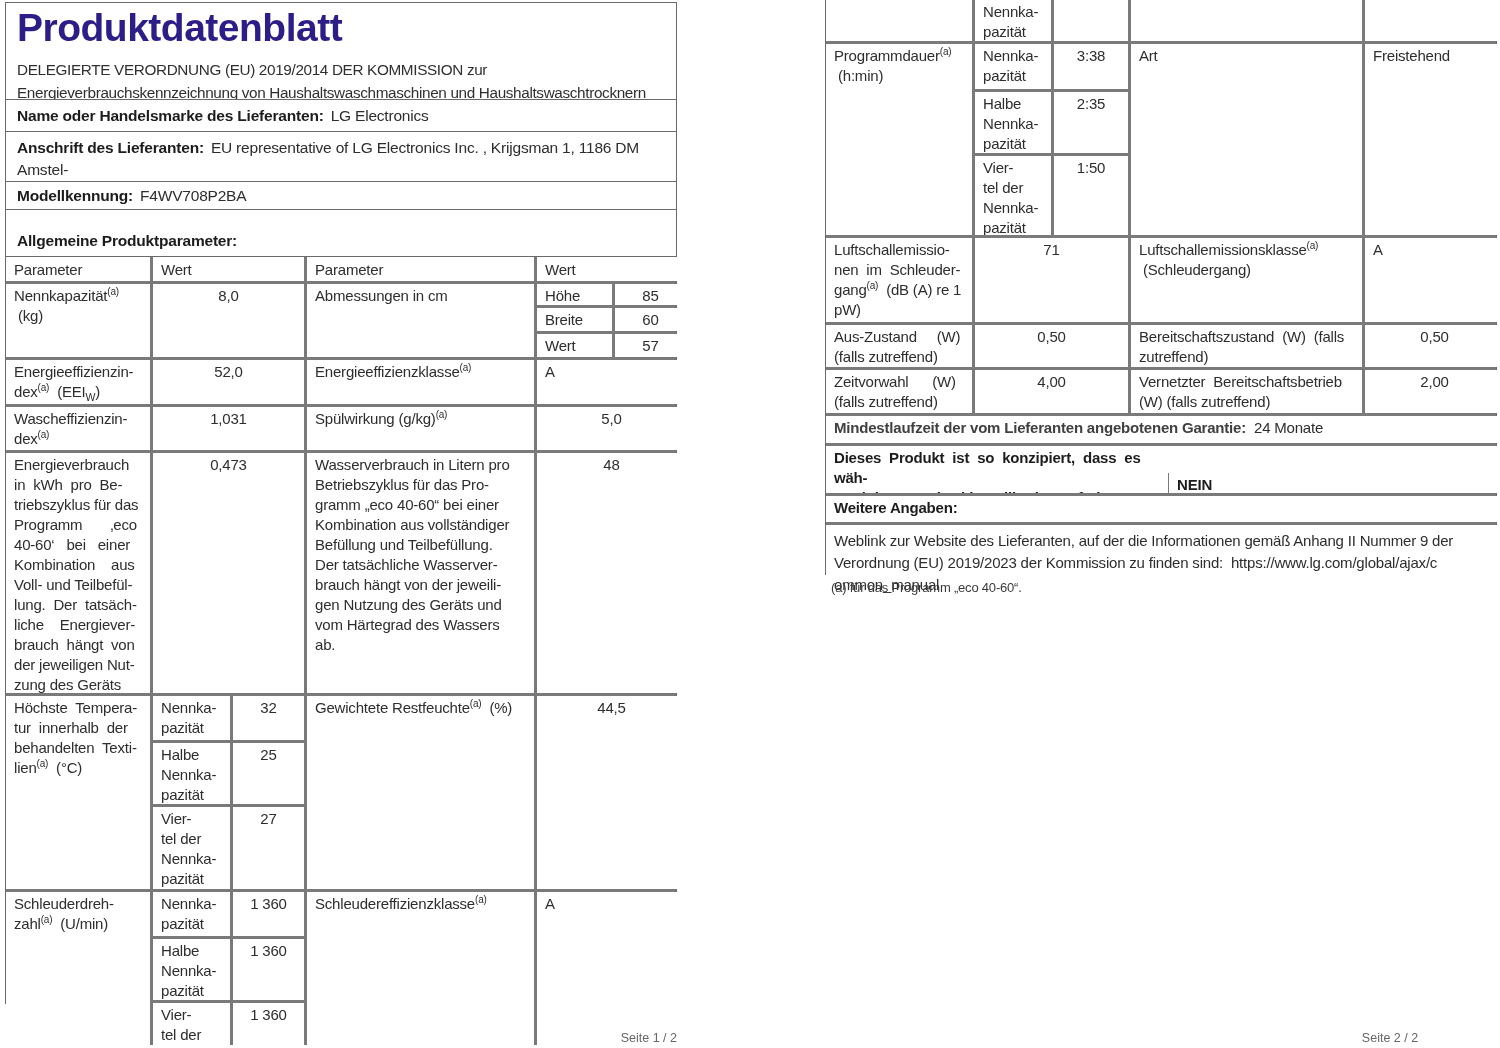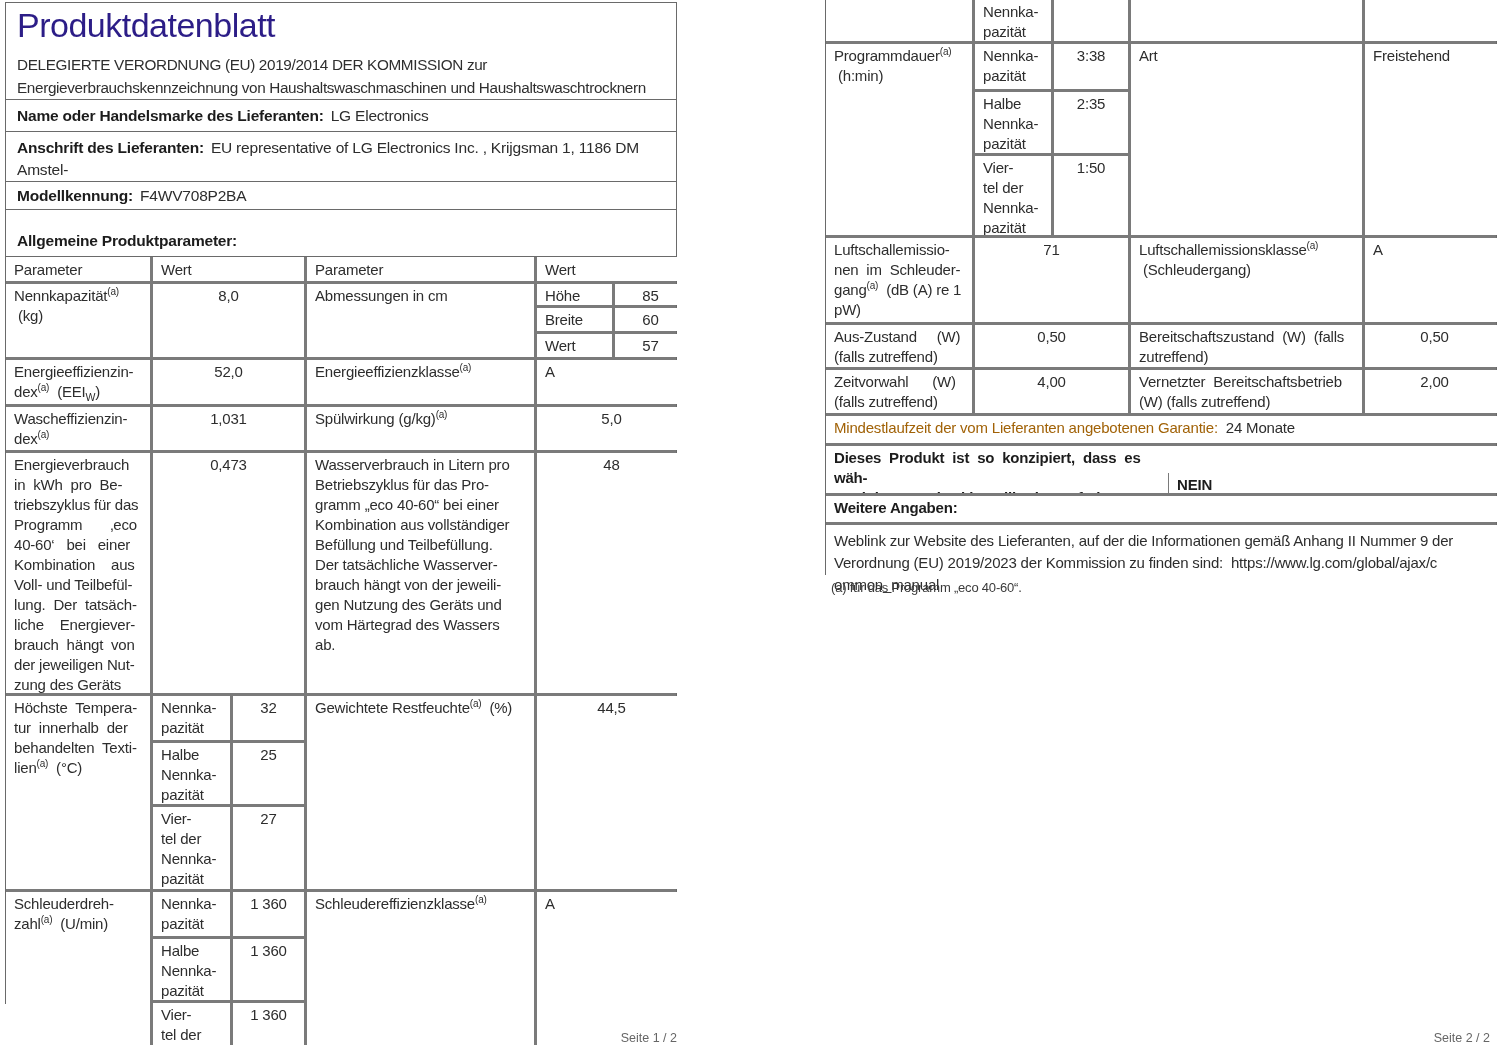--- a/index.html
+++ b/index.html
@@ -14,7 +14,7 @@
 
   .sec{box-sizing:border-box;border-bottom:1px solid #6a6a6a;padding:0 11px;overflow:hidden;}
   .title-sec{height:97px;}
-  .doc-title{font-size:34px;font-weight:normal;letter-spacing:-0.5px;padding-top:3px;}
+  .doc-title{font-size:39px;font-weight:bold;letter-spacing:-0.5px;padding-top:3px;}
   .subtitle{font-size:15.3px;line-height:23px;padding-top:8px;letter-spacing:-0.35px;white-space:pre-wrap;color:#2f2f2f;}
   .kv{font-size:15.5px;letter-spacing:-0.2px;}
   .kv .lbl{font-weight:bold;color:#1c1c1c;}

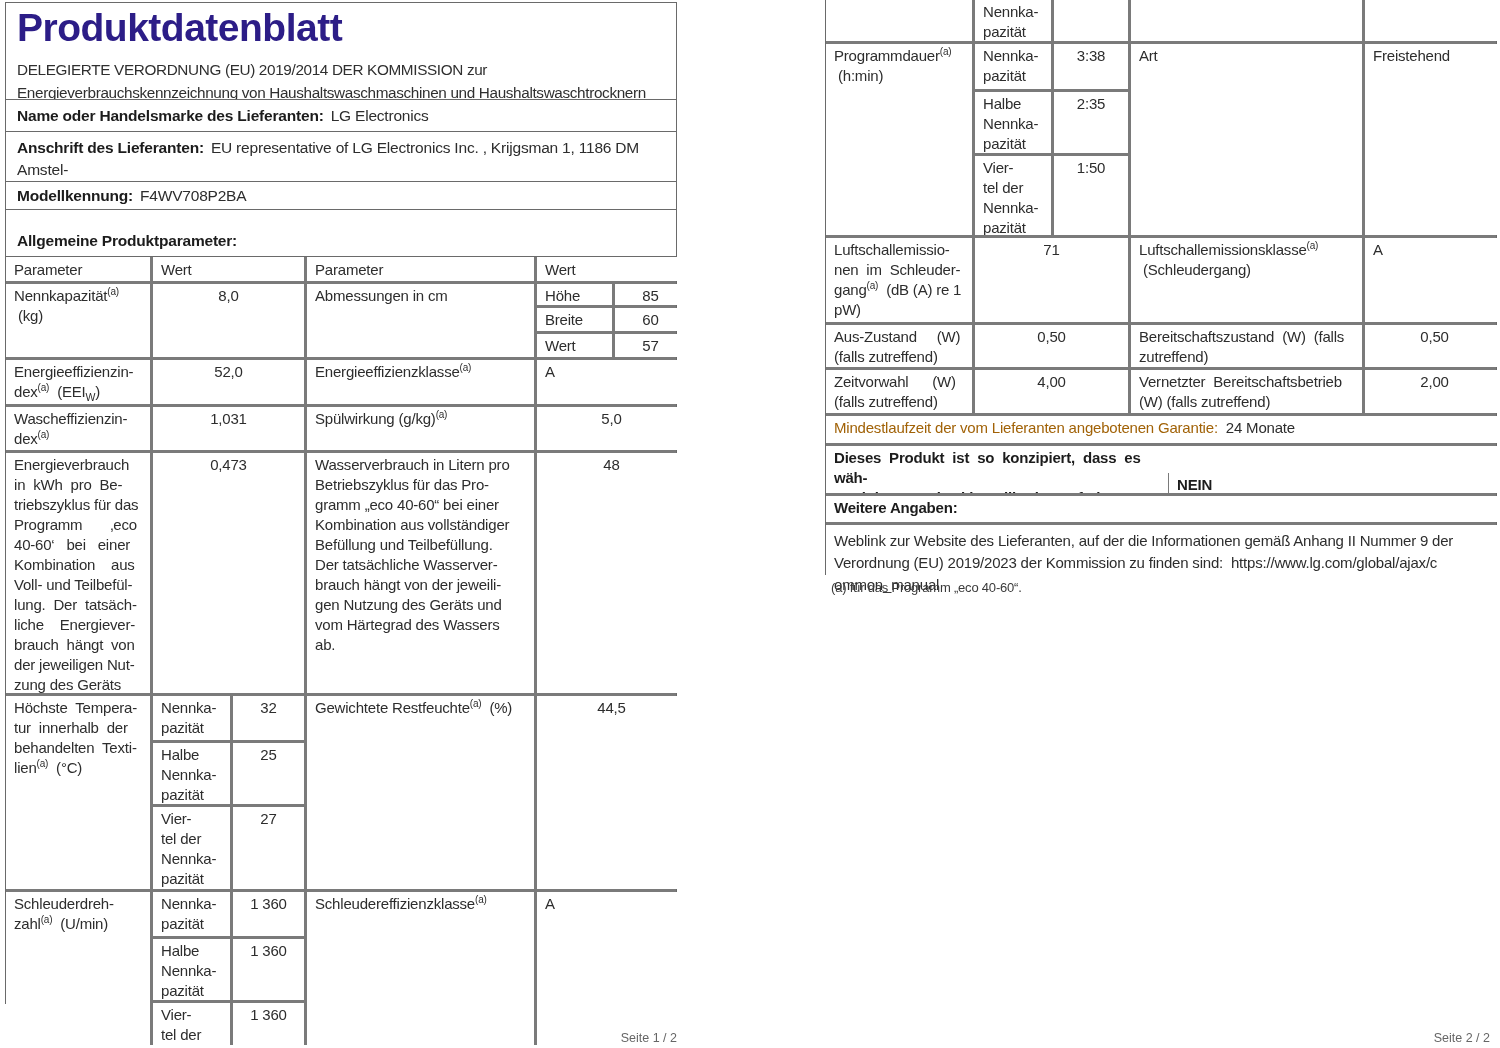--- a/index.html
+++ b/index.html
@@ -41,7 +41,7 @@
   .split{display:flex;padding:0;}
   .split .lft{width:342px;box-sizing:border-box;padding:2px 8px 0 8px;}
   .split .rgt{flex:1;border-left:1px solid #7a7a7a;box-sizing:border-box;padding:2px 8px 0 8px;margin-top:27px;}
-  .warranty .wlbl{font-weight:normal;color:#a16207;}
+  .warranty .wlbl{font-weight:bold;color:#404040;}
   .warranty .wval{margin-left:8px;}
   .footnote{position:absolute;left:831px;top:580px;font-size:13px;color:#3a3a3a;letter-spacing:-0.2px;}
   .pagenum{position:absolute;font-size:12.5px;color:#666;letter-spacing:0;}

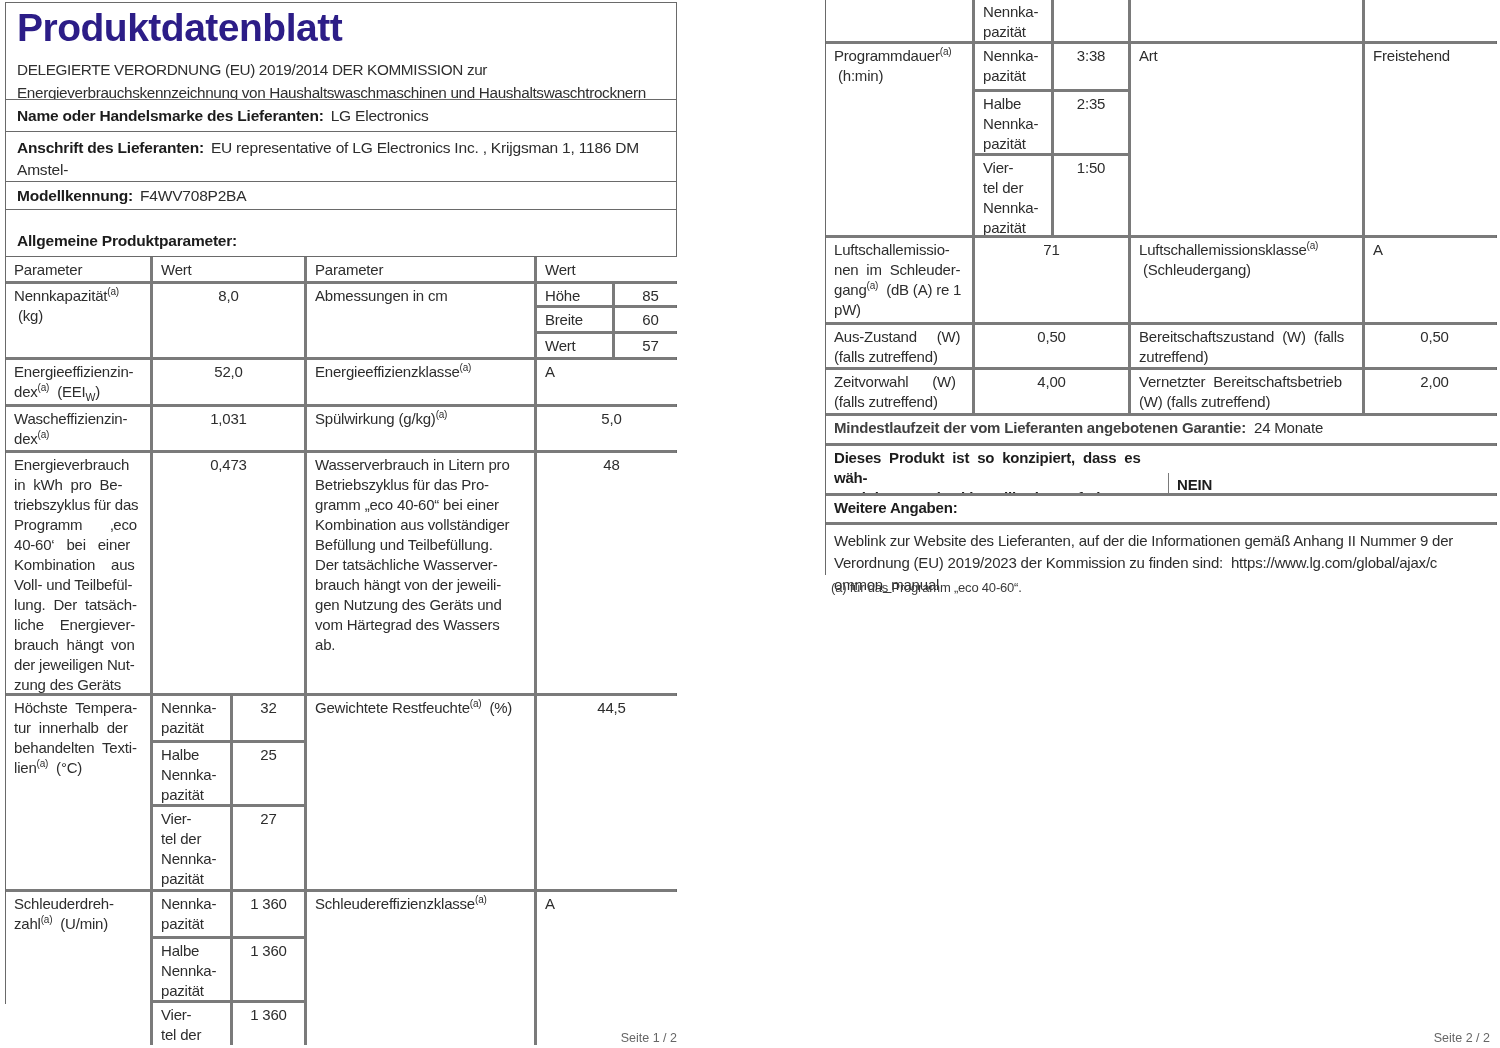--- a/index.html
+++ b/index.html
@@ -46,7 +46,7 @@
   .footnote{position:absolute;left:831px;top:580px;font-size:13px;color:#3a3a3a;letter-spacing:-0.2px;}
   .pagenum{position:absolute;font-size:12.5px;color:#666;letter-spacing:0;}
   #pn1{left:480px;top:1031px;width:197px;text-align:right;}
-  #pn2{left:1290px;top:1031px;width:200px;text-align:right;}
+  #pn2{left:1290px;top:1031px;width:200px;text-align:center;}
 </style>
 </head>
 <body>

